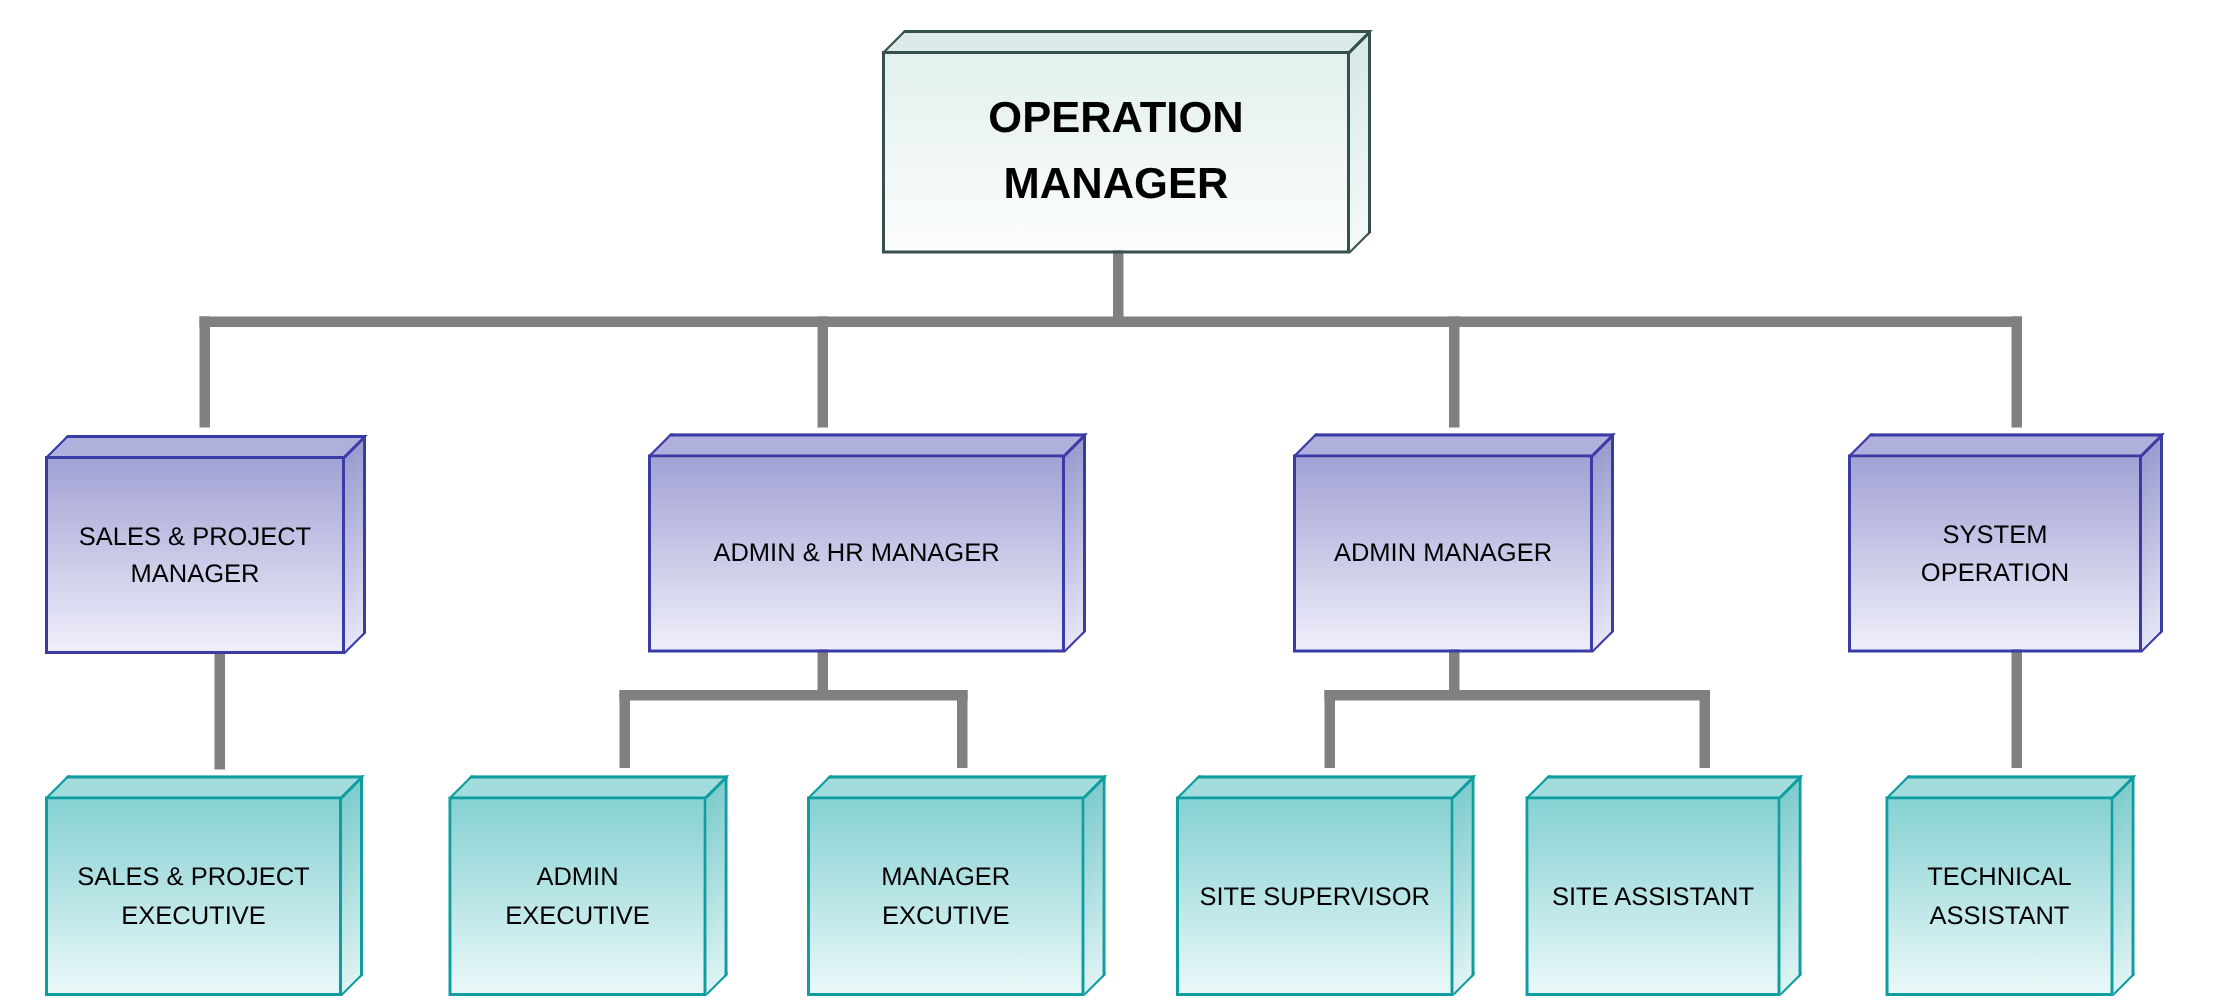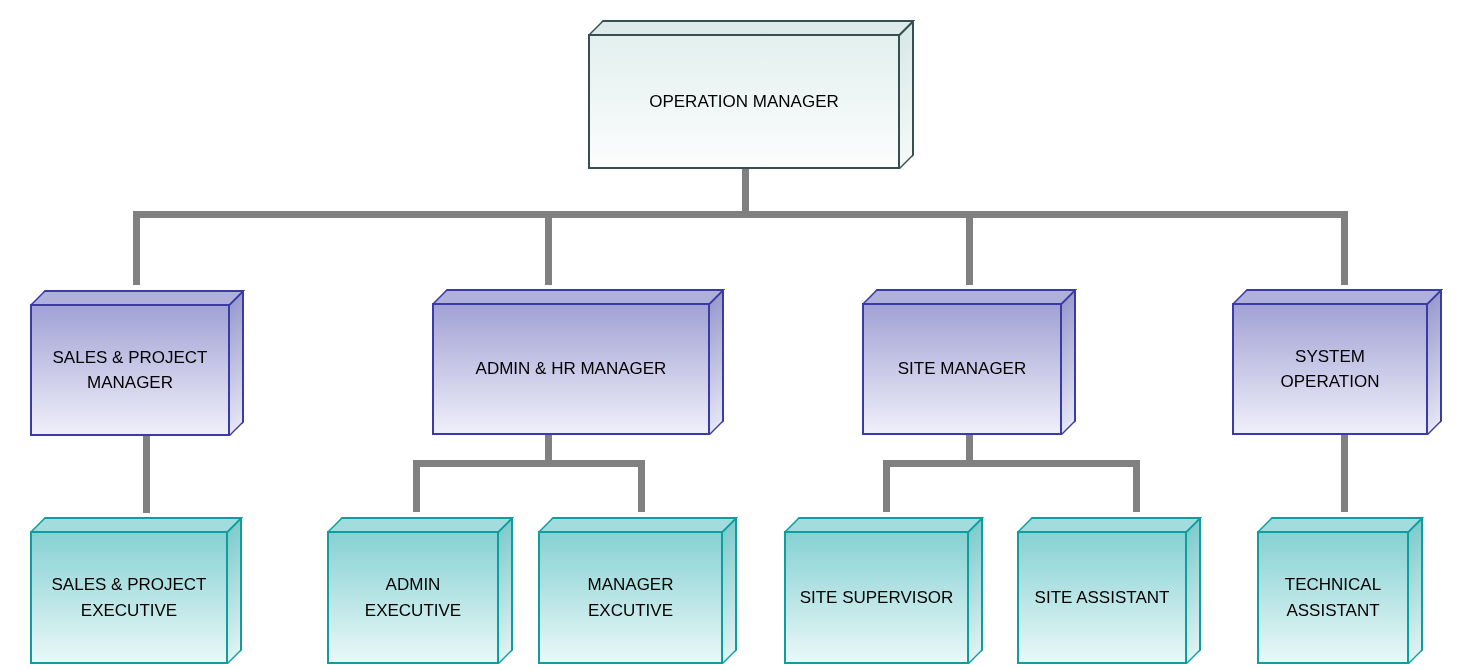--- a/index.html
+++ b/index.html
@@ -45,7 +45,7 @@
     font-size: 17px; line-height: 1.5; color: #000;
     padding: 0 10px;
   }
-  .node.lv1 .label { font-weight: 400; font-size: 17px; }
+  .node.lv1 .label { font-weight: 700; font-size: 29px; }
 </style>
 </head>
 <body>

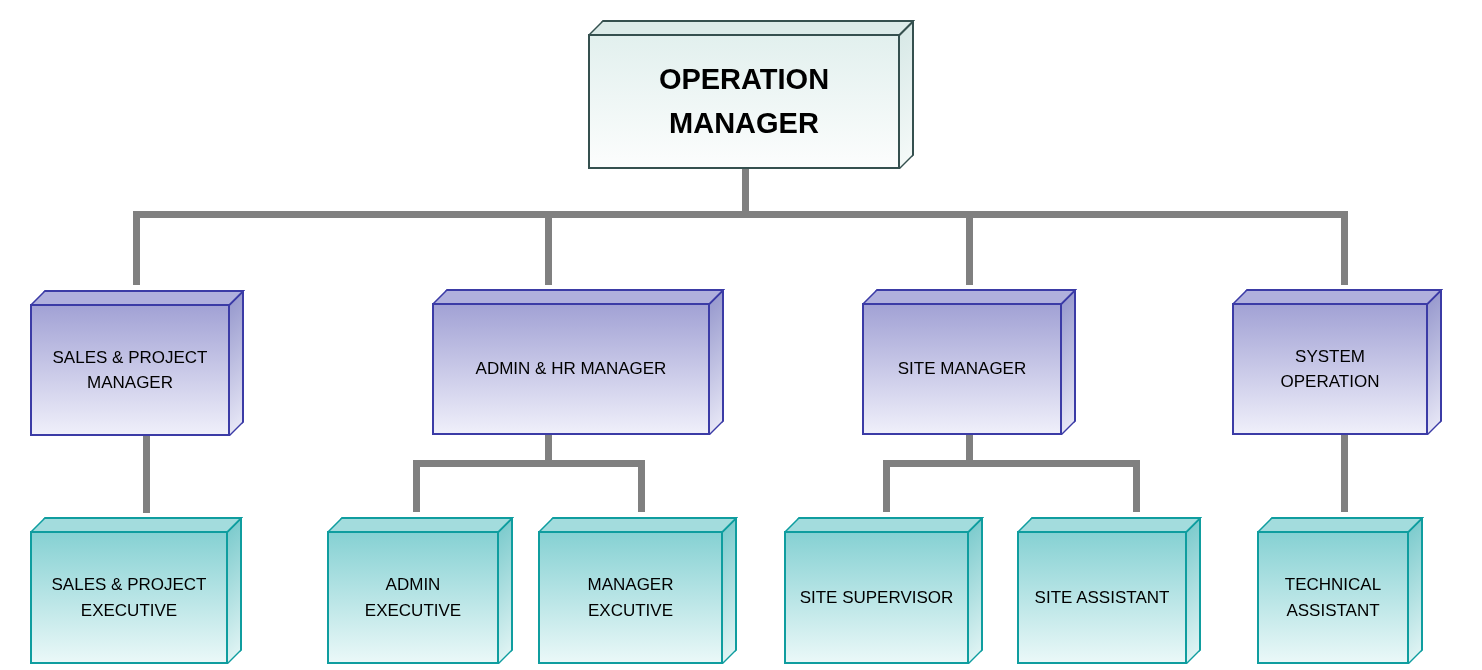--- a/index.html
+++ b/index.html
@@ -101,7 +101,7 @@
     <div class="face topf"></div>
     <div class="face sidef"></div>
     <div class="face front">
-      <div class="label">SITE MANAGER</div>
+      <div class="label">ADMIN MANAGER</div>
     </div>
   </div>
 

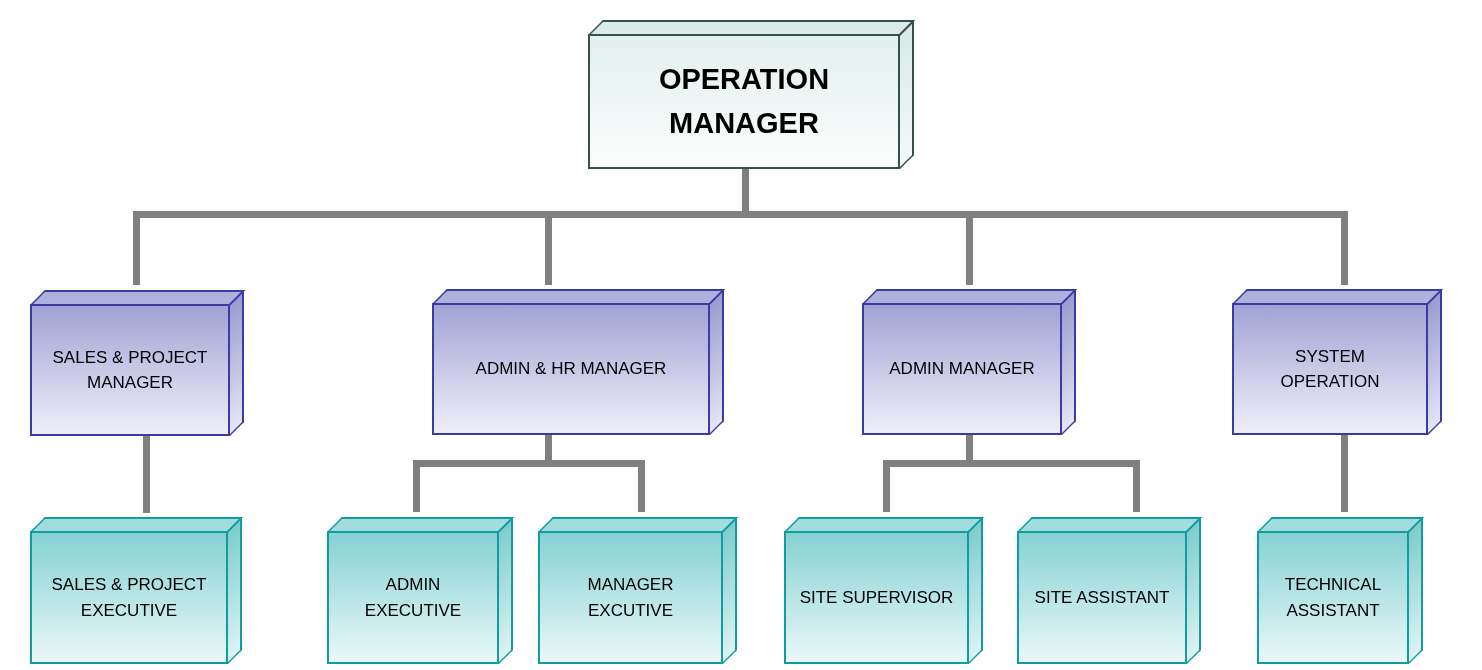--- a/index.html
+++ b/index.html
@@ -121,7 +121,7 @@
     </div>
   </div>
 
-  <div class="node lv3" style="left:299px; top:517px; width:172px; height:133px;margin-left:28px;">
+  <div class="node lv3" style="left:299px; top:517px; width:172px; height:133px;">
     <div class="face topf"></div>
     <div class="face sidef"></div>
     <div class="face front">

